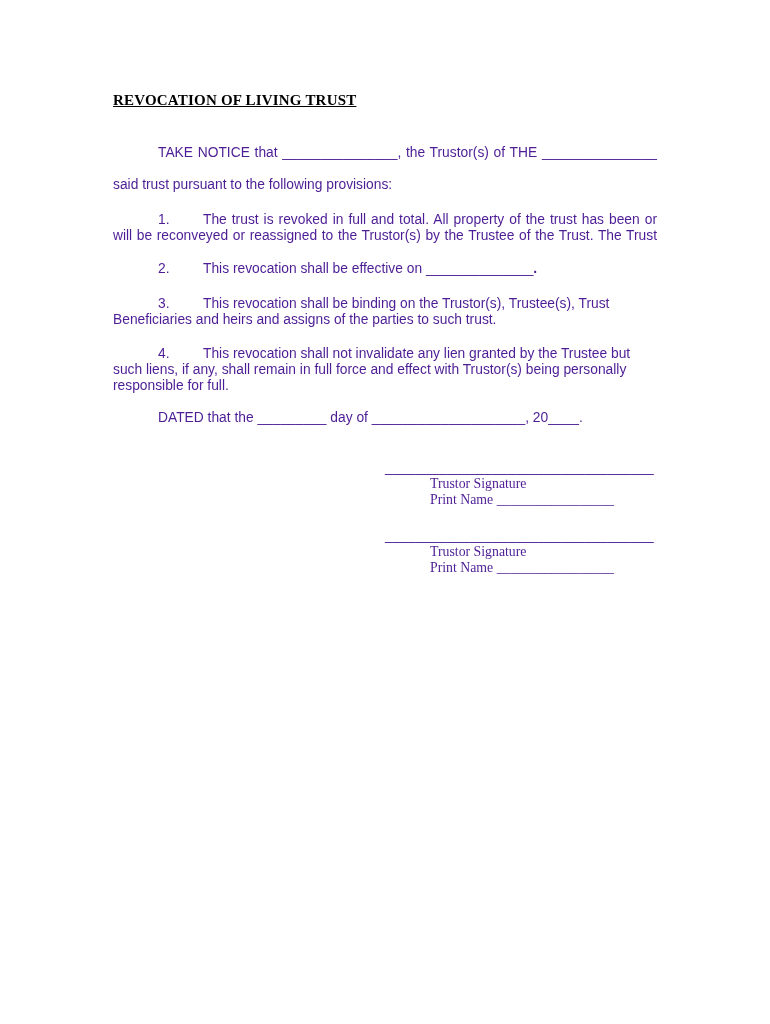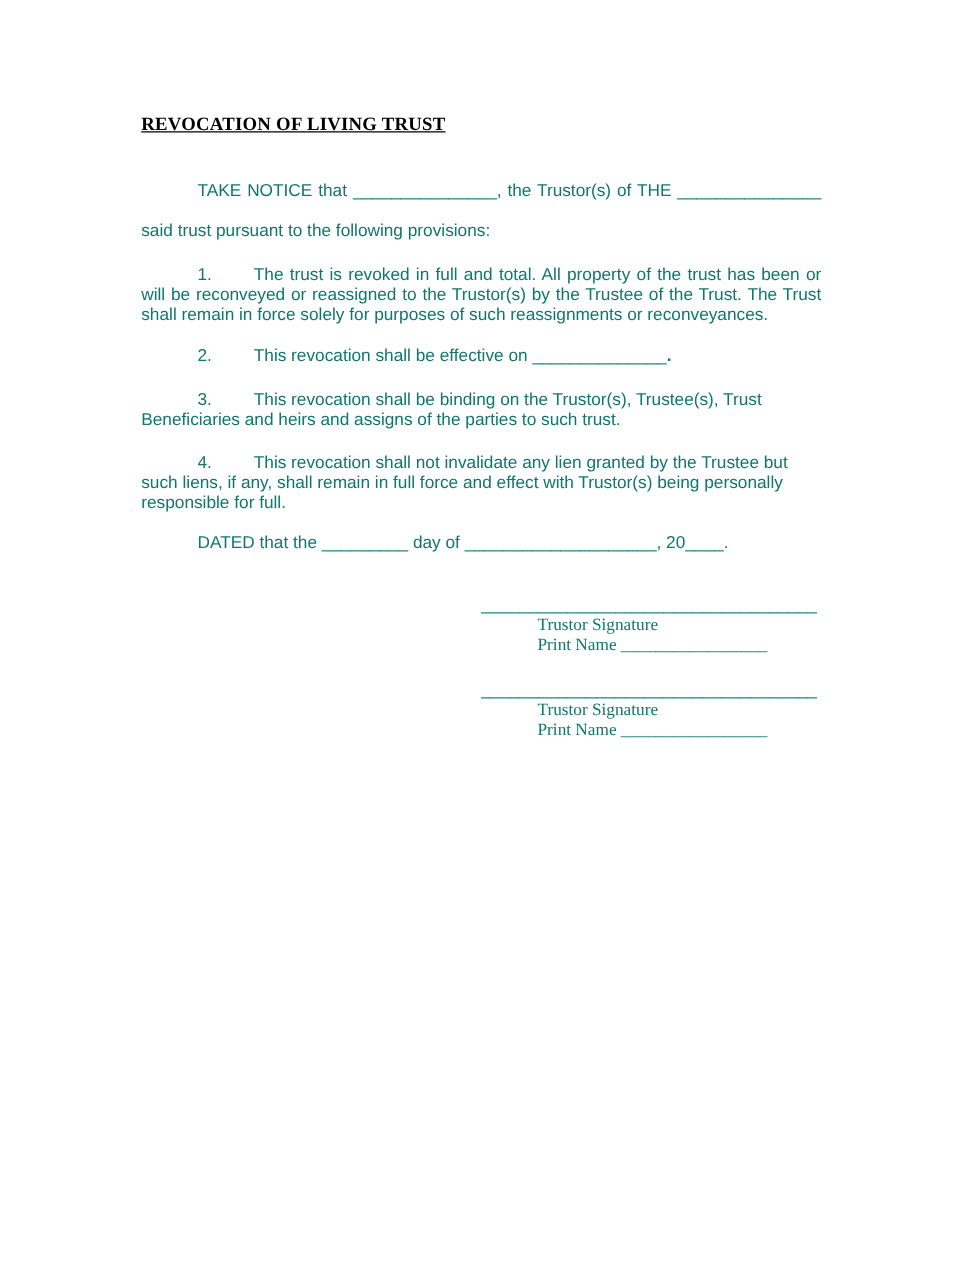--- a/index.html
+++ b/index.html
@@ -28,7 +28,7 @@
   .para {
     font-family: "Liberation Sans", sans-serif;
     font-size: 13.8px;
-    color: #0f766e;
+    color: #4c1d95;
   }
   .para .line { line-height: 16px; }
   .intro .line { line-height: 32px; }

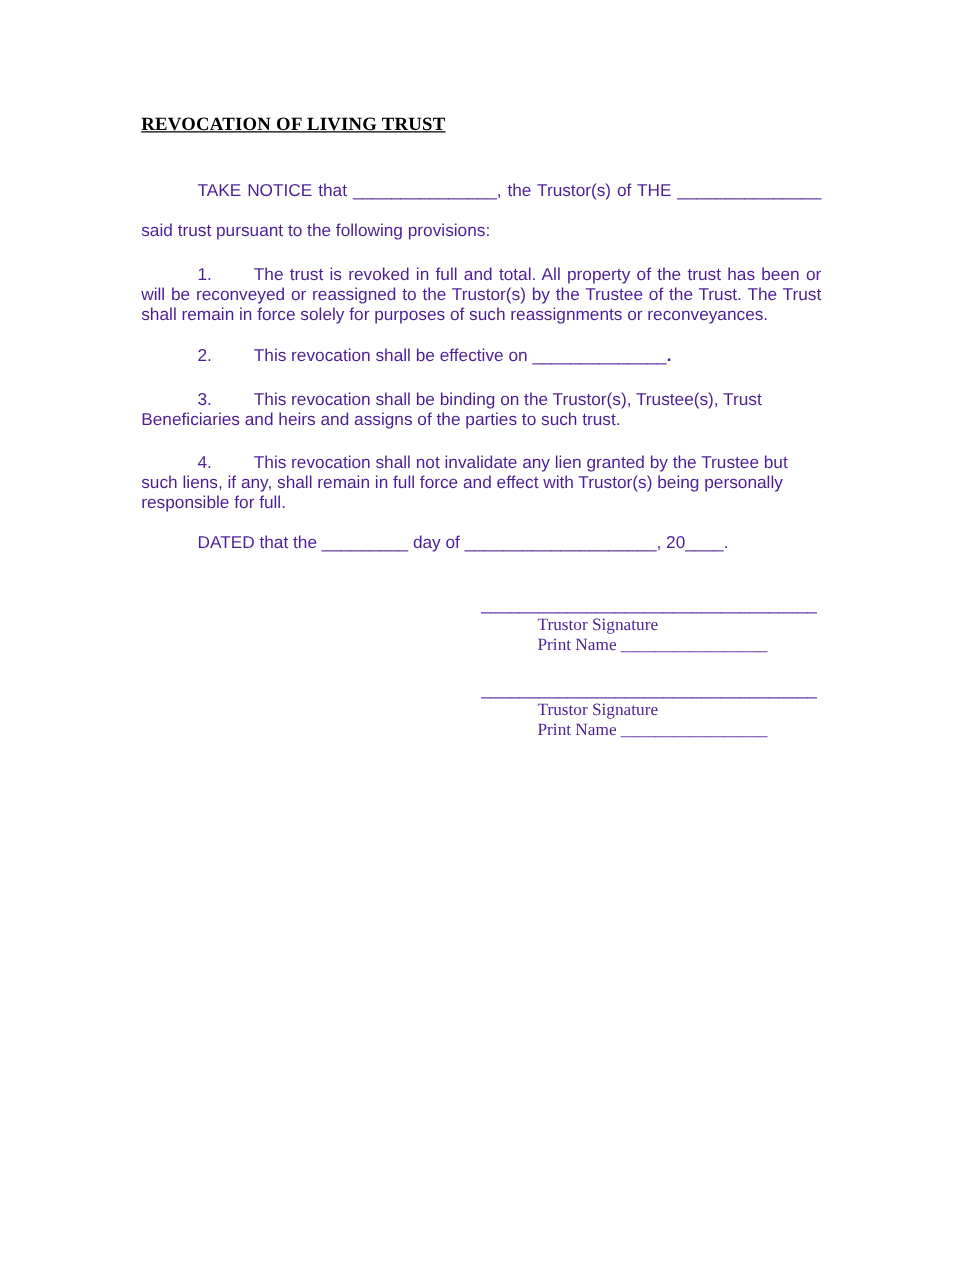--- a/index.html
+++ b/index.html
@@ -71,7 +71,6 @@
     <div class="para prov-1">
       <div class="line stretch"><span class="pnum">1.</span><span>The trust is revoked in full and total.  All property of the trust has been or</span></div>
       <div class="line stretch">will be reconveyed or reassigned to the Trustor(s) by the Trustee of the Trust.  The Trust</div>
-      <div class="line nowrap">shall remain in force solely for purposes of such reassignments or reconveyances.</div>
     </div>
 
     <div class="para prov-2">

